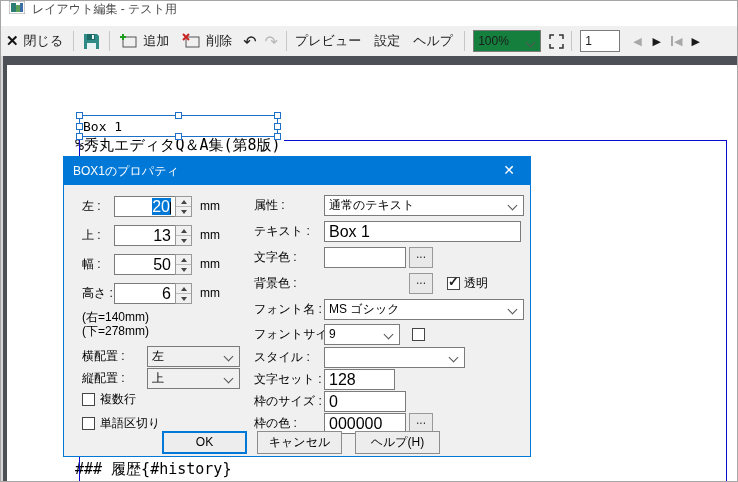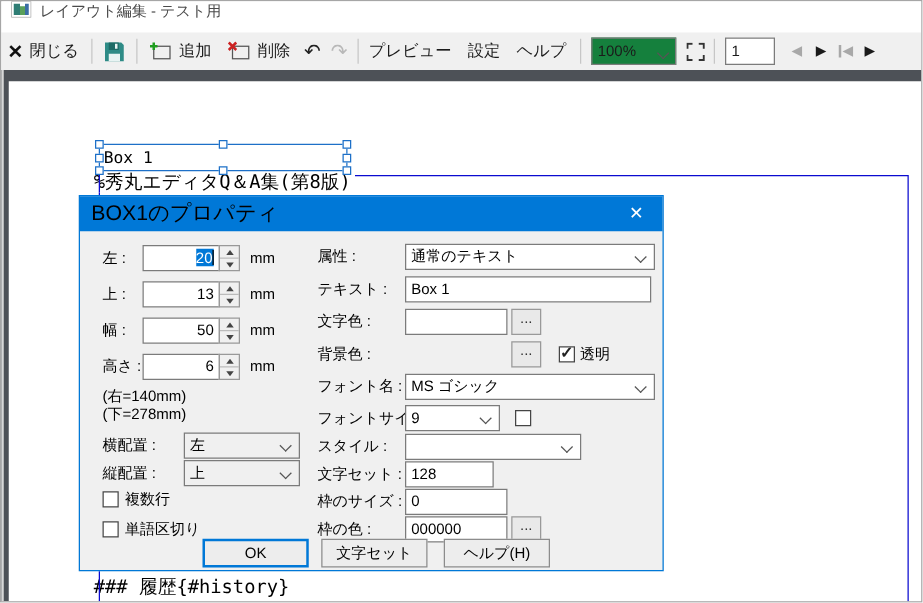--- a/index.html
+++ b/index.html
@@ -35,7 +35,7 @@
   
   .dialog{position:absolute;left:62px;top:100px;width:468px;height:301px;background:#f0f0f0;border:1px solid #0078d7;z-index:10;font-size:12px;box-sizing:border-box;}
   .dtitle{position:absolute;left:0;top:0;right:0;height:28px;background:#0078d7;}
-  .dtitle .dtext{color:#000000;font-size:17px;line-height:28px;padding-left:9px;border-radius:11px;}
+  .dtitle .dtext{color:#ffffff;font-size:12px;line-height:28px;padding-left:9px;border-radius:11px;}
   .dclose{position:absolute;right:0;top:0;width:42px;height:28px;color:#fff;text-align:center;line-height:27px;font-size:14px;}
   .dlabel{position:absolute;color:#000;line-height:21px;white-space:nowrap;font-size:12px;}
   .tb{position:absolute;background:#fff;border:1px solid #7b7b7b;height:21px;box-sizing:border-box;line-height:19px;padding:0 4px;font-size:12px;white-space:nowrap;overflow:hidden;}

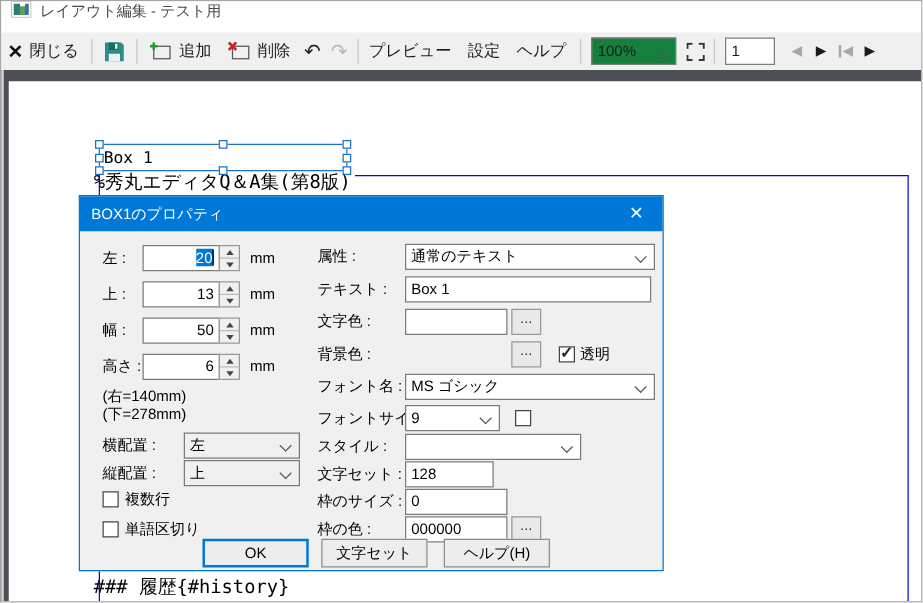--- a/index.html
+++ b/index.html
@@ -38,7 +38,7 @@
   .dtitle .dtext{color:#ffffff;font-size:12px;line-height:28px;padding-left:9px;border-radius:11px;}
   .dclose{position:absolute;right:0;top:0;width:42px;height:28px;color:#fff;text-align:center;line-height:27px;font-size:14px;}
   .dlabel{position:absolute;color:#000;line-height:21px;white-space:nowrap;font-size:12px;}
-  .tb{position:absolute;background:#fff;border:1px solid #7b7b7b;height:21px;box-sizing:border-box;line-height:19px;padding:0 4px;font-size:12px;white-space:nowrap;overflow:hidden;}
+  .tb{position:absolute;background:#fff;border:1px solid #7b7b7b;height:21px;box-sizing:border-box;line-height:19px;padding:0 4px;font-size:16px;white-space:nowrap;overflow:hidden;}
   .tb.right{text-align:right;}
   .sel{background:#0078d7;color:#fff;}
   .sel::after{content:"";display:inline-block;width:1px;height:12px;background:#000;vertical-align:-2px;}

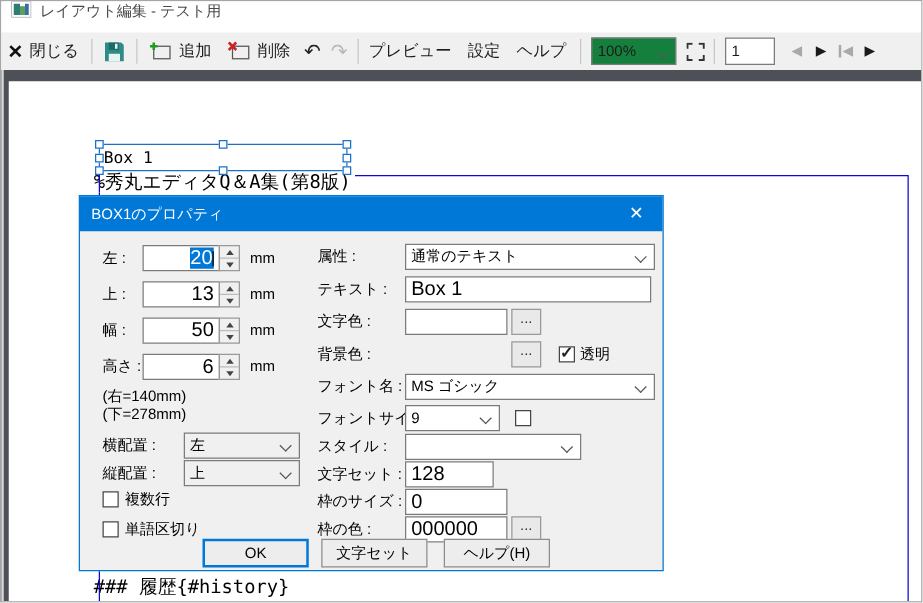--- a/index.html
+++ b/index.html
@@ -322,7 +322,7 @@
         <span>OK</span>
       </div>
       <div class="btn" style="left:193px;top:274px;width:85px;height:23px">
-        <span>文字セット</span>
+        <span>キャンセル</span>
       </div>
       <div class="btn" style="left:291px;top:274px;width:85px;height:23px">
         <span>ヘルプ(H)</span>

